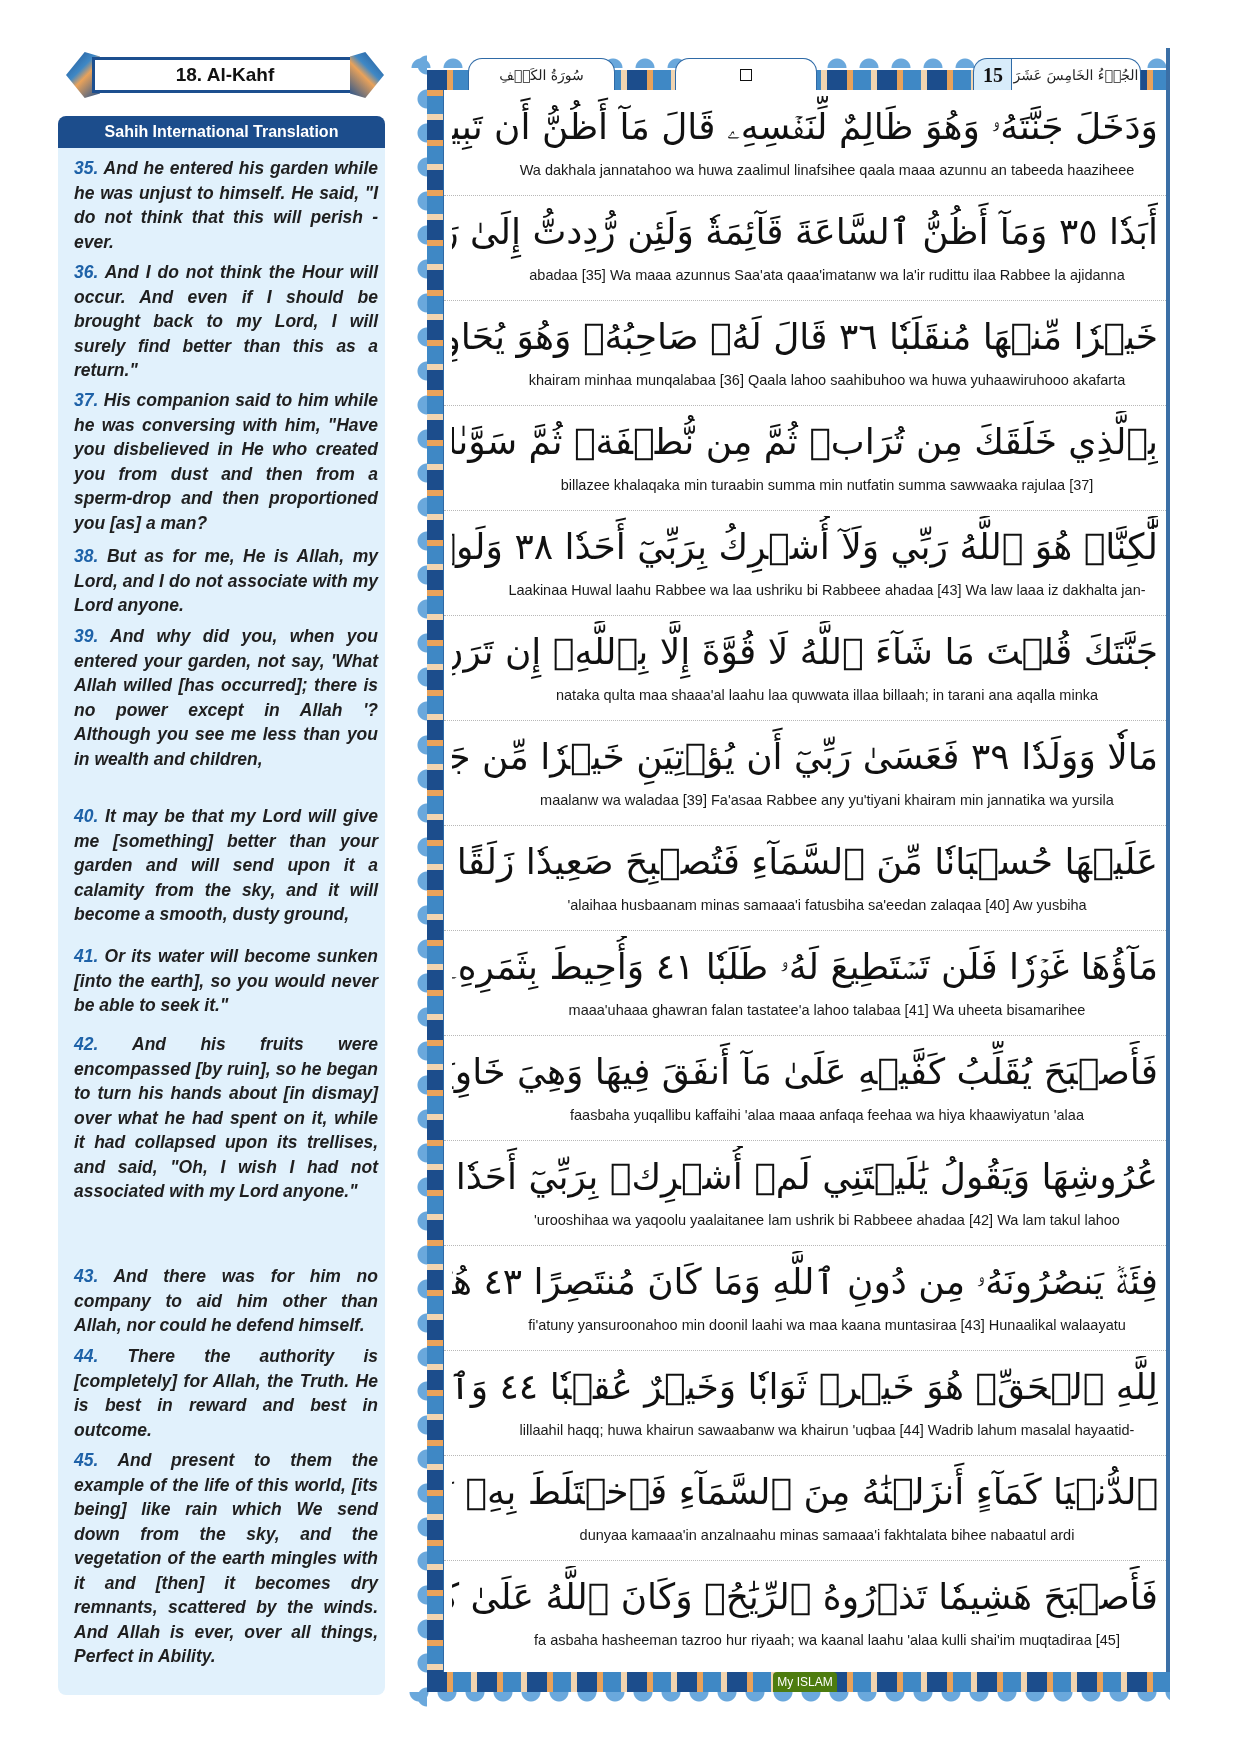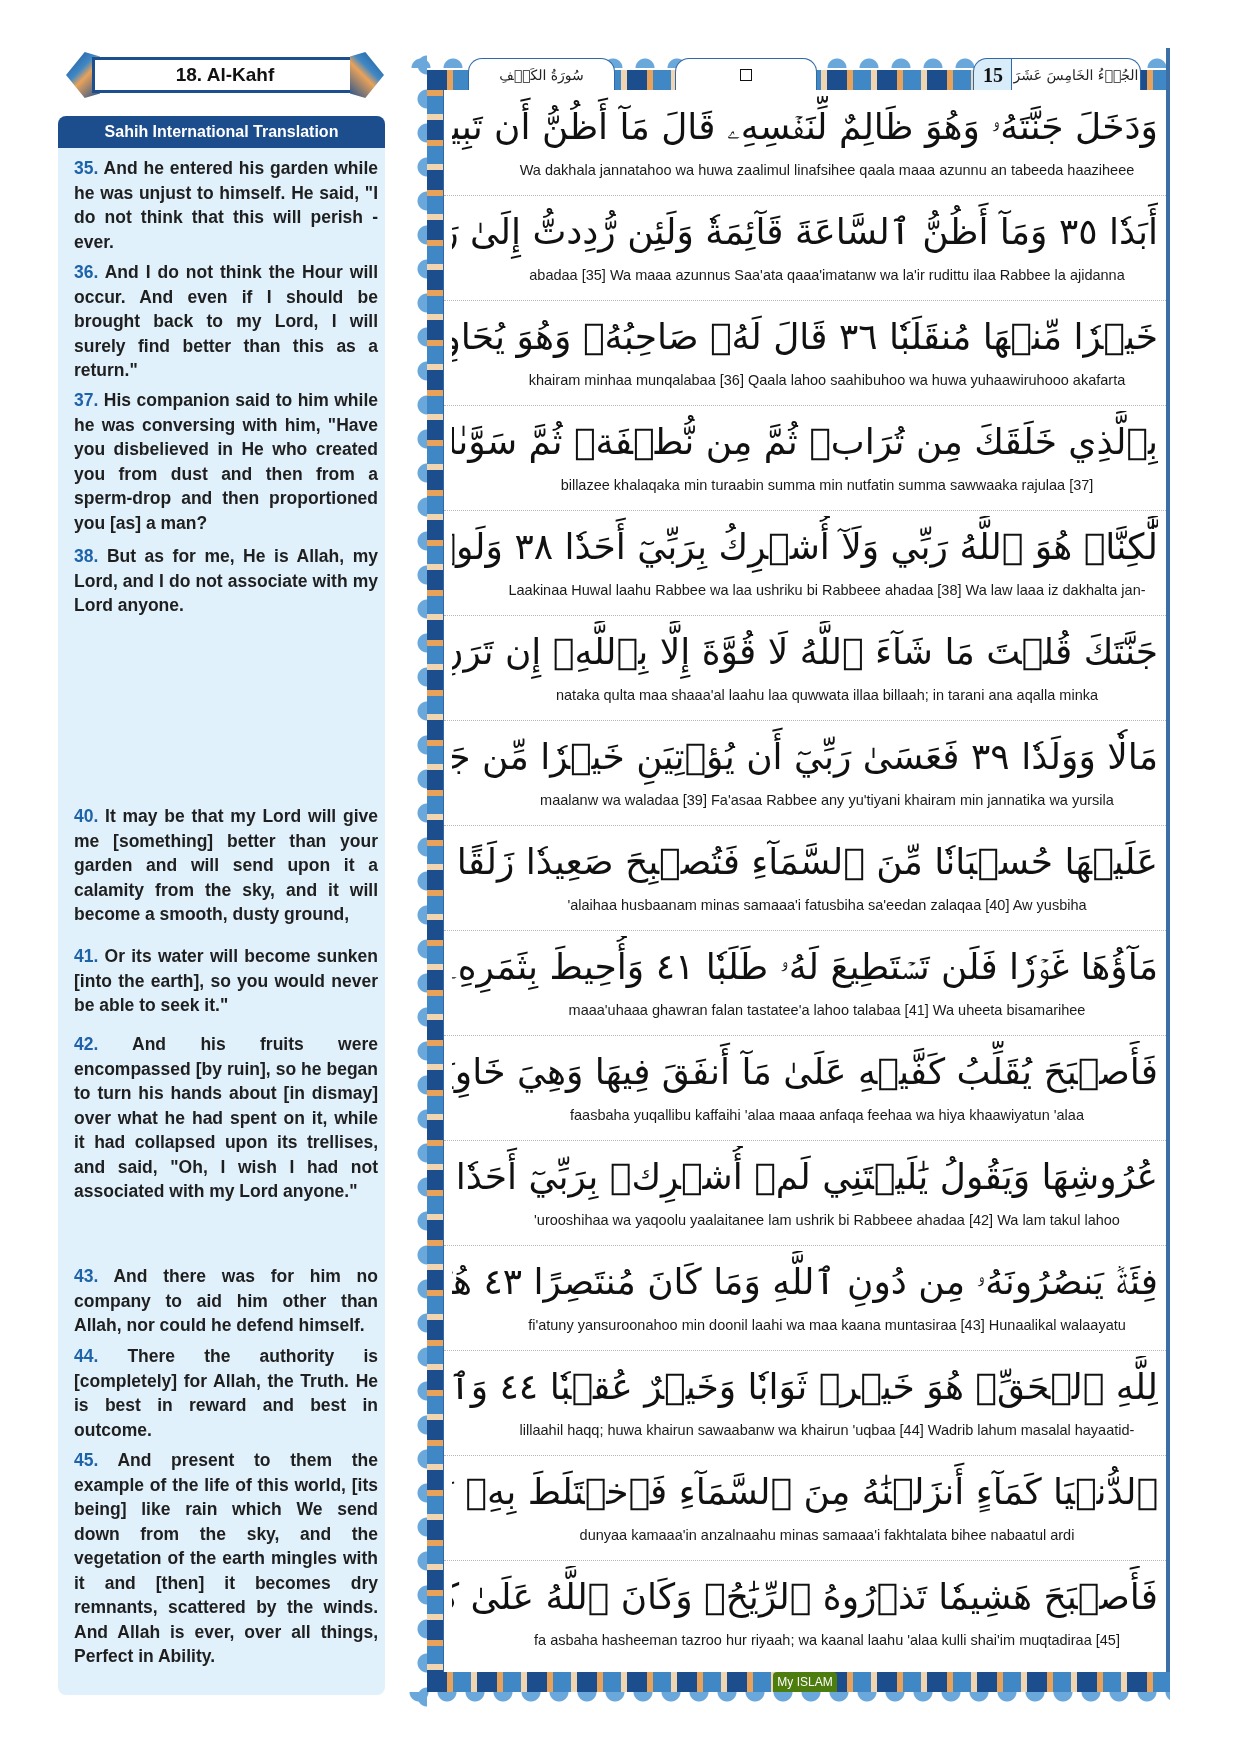--- a/index.html
+++ b/index.html
@@ -24,7 +24,7 @@
     font-family:"Liberation Sans", sans-serif; font-weight:bold; font-size:16px;
     display:flex; align-items:center; justify-content:center; }
   .trans-panel { position:absolute; left:58px; top:148px; width:327px; height:1547px;
-    background:#e1f1fc; border-radius:0 0 8px 8px; }
+    background:#e1f1fc; border-radius:0 0 8px 8px;font-style:italic; }
   .verse-block { position:absolute; left:16px; width:304px;
     font-family:"Liberation Sans", sans-serif; font-weight:bold; font-size:17.5px;
     line-height:24.5px; color:#1f1f1f; text-align:justify; }

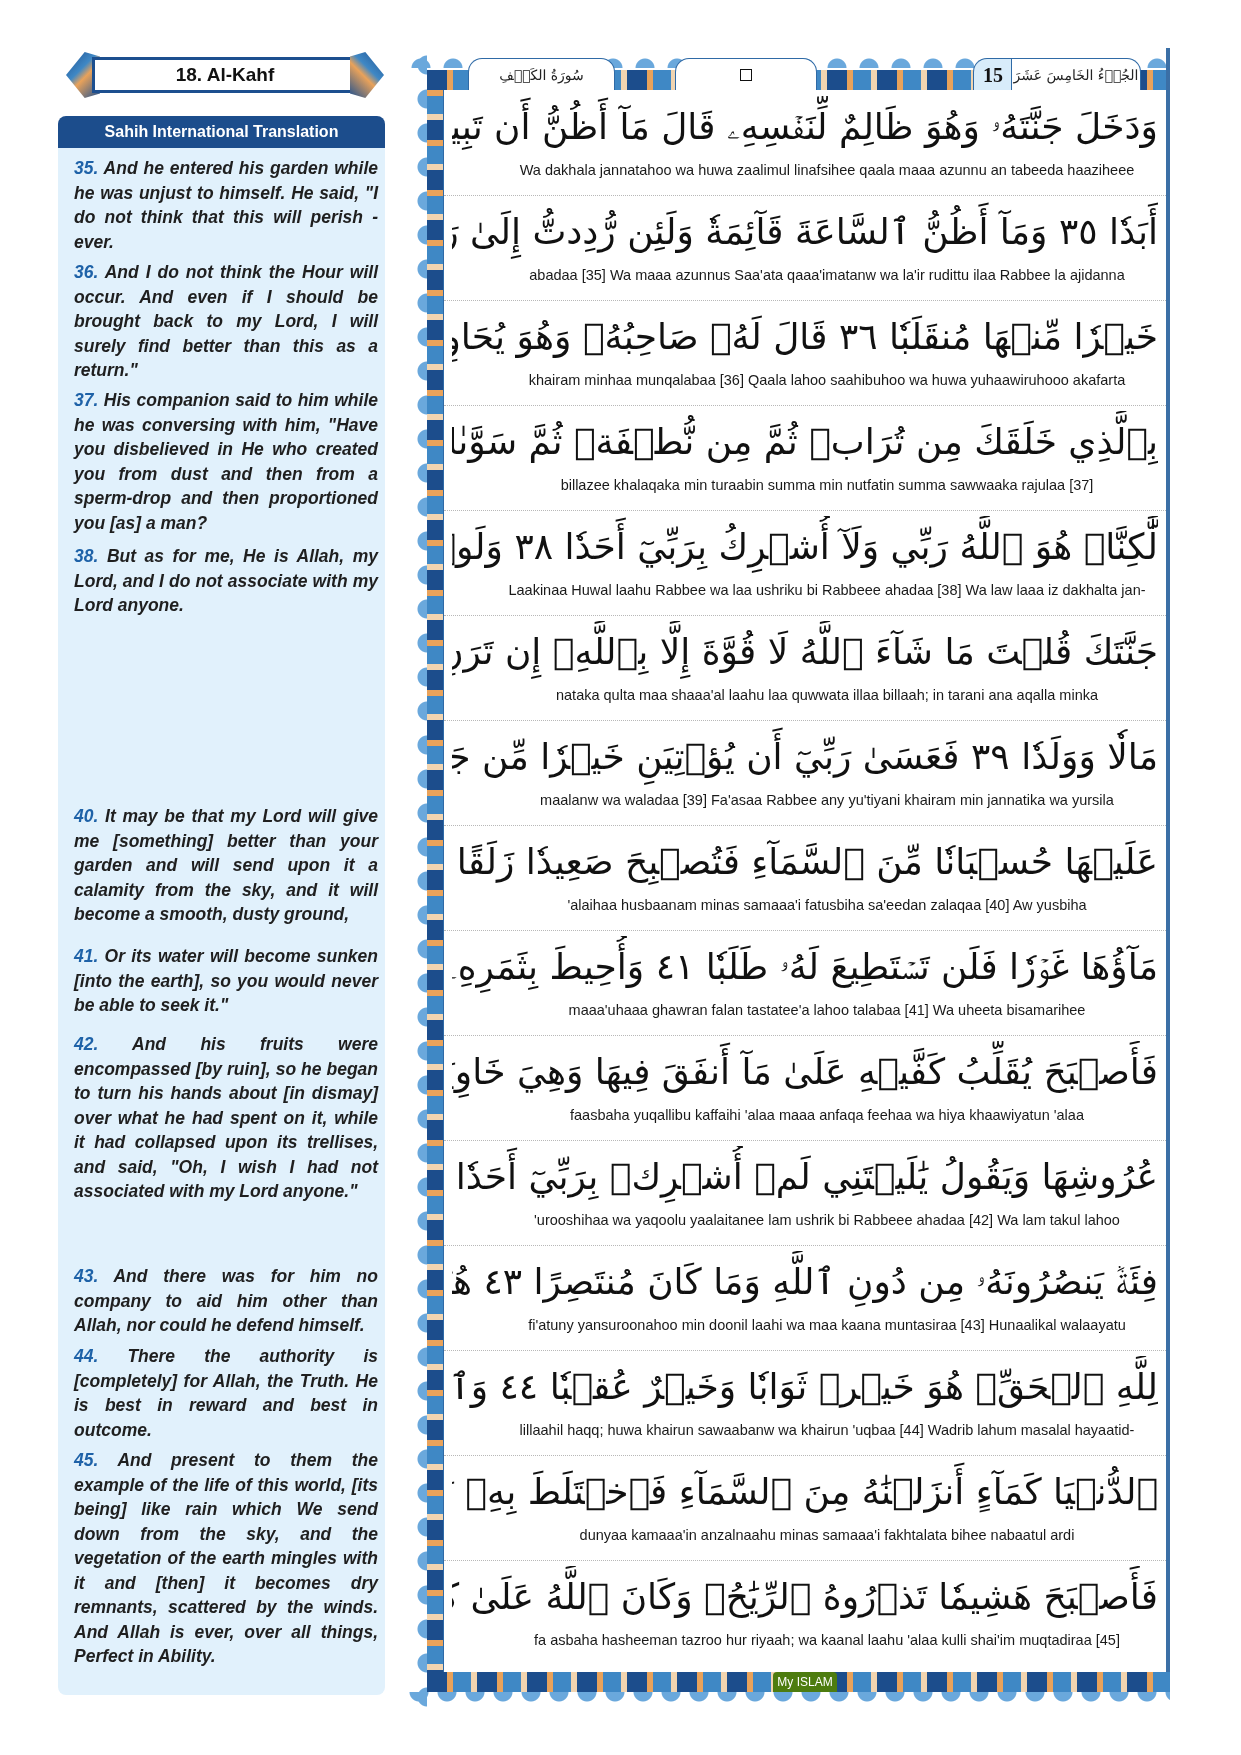--- a/index.html
+++ b/index.html
@@ -137,7 +137,7 @@
       </div>
     <div class="row" style="top:420px">
         <div class="arabic">لَّٰكِنَّا۠ هُوَ ٱللَّهُ رَبِّي وَلَآ أُشۡرِكُ بِرَبِّيٓ أَحَدٗا ٣٨ وَلَوۡلَآ إِذۡ دَخَلۡتَ</div>
-        <div class="translit">Laakinaa Huwal laahu Rabbee wa laa ushriku bi Rabbeee ahadaa [38] Wa law laaa iz dakhalta jan-</div>
+        <div class="translit">Laakinaa Huwal laahu Rabbee wa laa ushriku bi Rabbeee ahadaa [43] Wa law laaa iz dakhalta jan-</div>
       </div>
     <div class="row" style="top:525px">
         <div class="arabic">جَنَّتَكَ قُلۡتَ مَا شَآءَ ٱللَّهُ لَا قُوَّةَ إِلَّا بِٱللَّهِۚ إِن تَرَنِ أَنَا۠ أَقَلَّ مِنكَ</div>

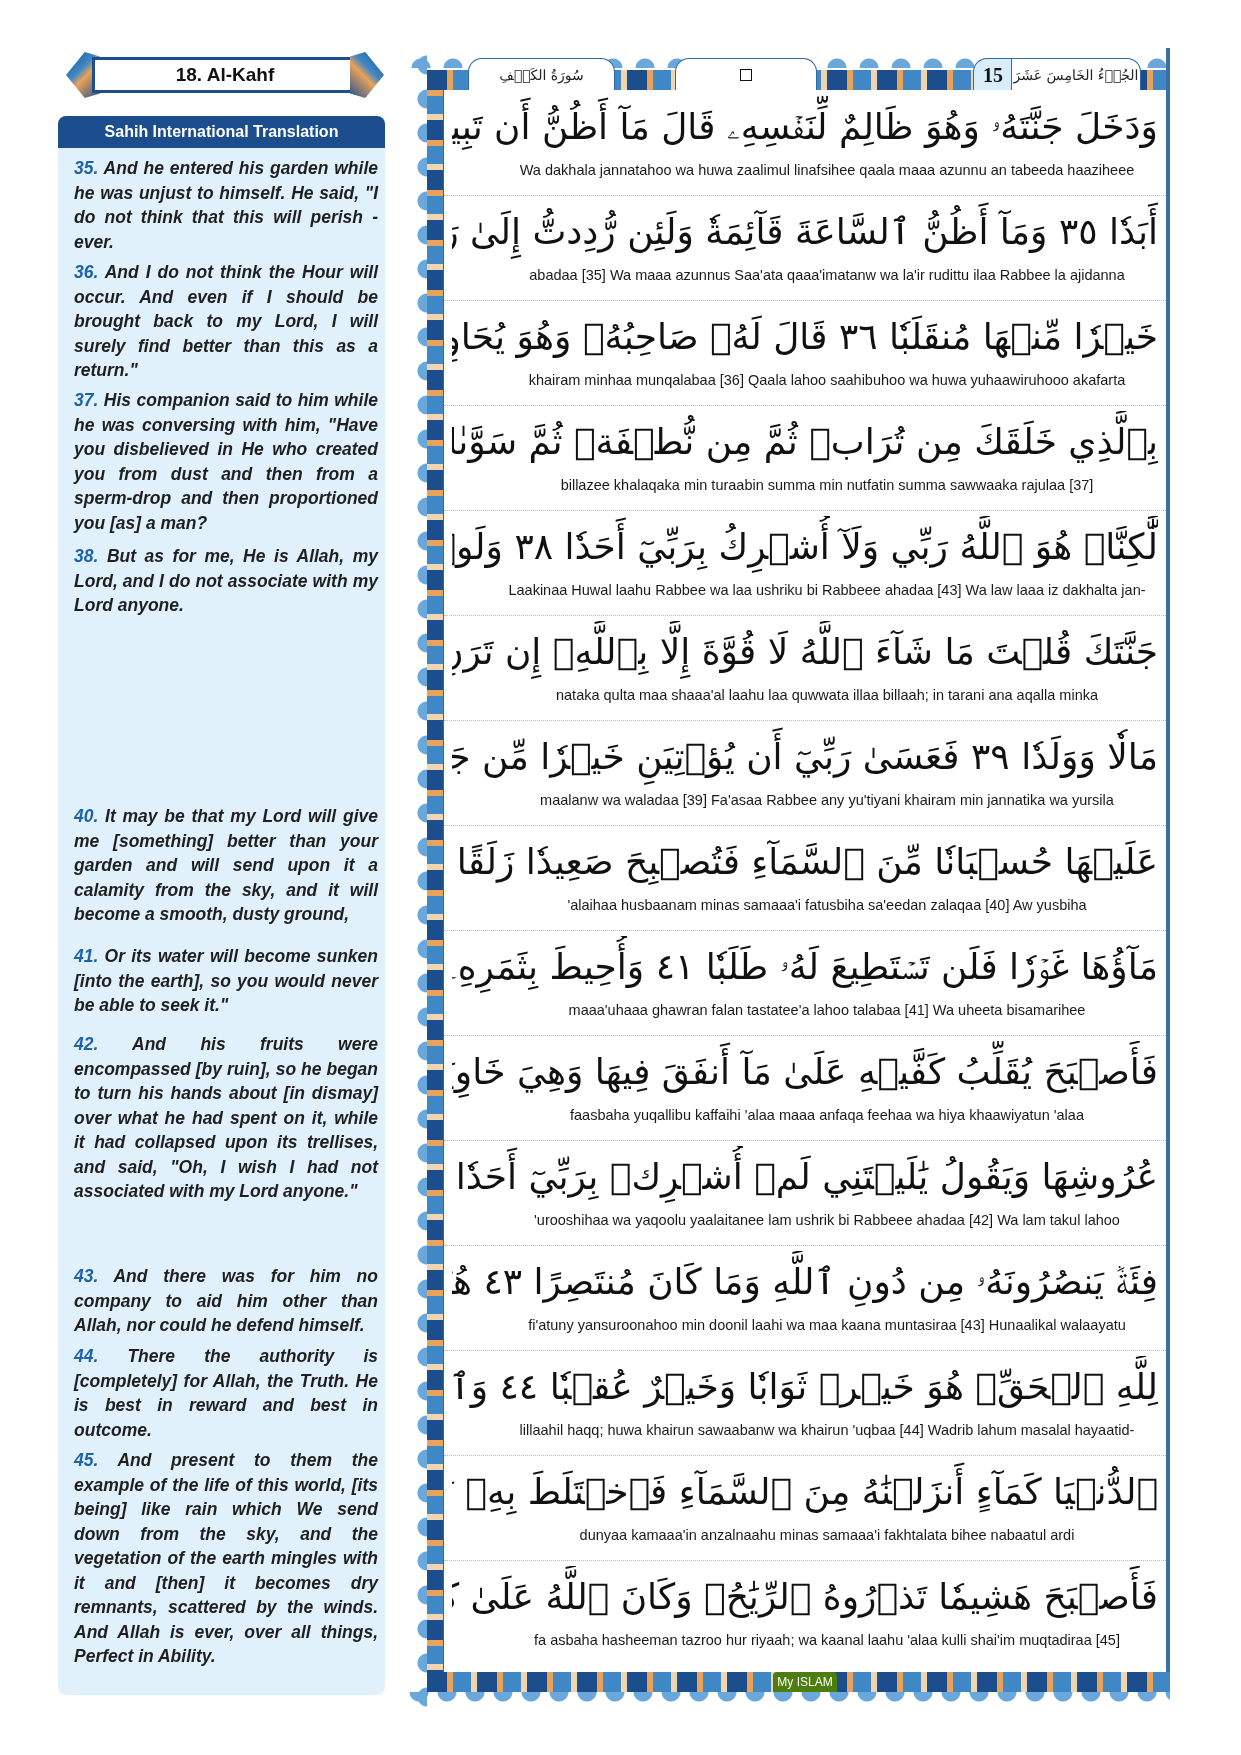--- a/index.html
+++ b/index.html
@@ -90,6 +90,7 @@
   <div class="verse-block" style="top:112px"><span class="num">36.</span> <span>And I do not think the Hour will occur. And even if I should be brought back to my Lord, I will surely find better than this as a return."</span></div>
   <div class="verse-block" style="top:240px"><span class="num">37.</span> <span>His companion said to him while he was conversing with him, "Have you disbelieved in He who created you from dust and then from a sperm-drop and then proportioned you [as] a man?</span></div>
   <div class="verse-block" style="top:396px"><span class="num">38.</span> <span>But as for me, He is Allah, my Lord, and I do not associate with my Lord anyone.</span></div>
+  <div class="verse-block" style="top:476px"><span class="num">39.</span> <span>And why did you, when you entered your garden, not say, 'What Allah willed [has occurred]; there is no power except in Allah '? Although you see me less than you in wealth and children,</span></div>
   <div class="verse-block" style="top:656px"><span class="num">40.</span> <span>It may be that my Lord will give me [something] better than your garden and will send upon it a calamity from the sky, and it will become a smooth, dusty ground,</span></div>
   <div class="verse-block" style="top:796px"><span class="num">41.</span> <span>Or its water will become sunken [into the earth], so you would never be able to seek it."</span></div>
   <div class="verse-block" style="top:884px"><span class="num">42.</span> <span>And his fruits were encompassed [by ruin], so he began to turn his hands about [in dismay] over what he had spent on it, while it had collapsed upon its trellises, and said, "Oh, I wish I had not associated with my Lord anyone."</span></div>

